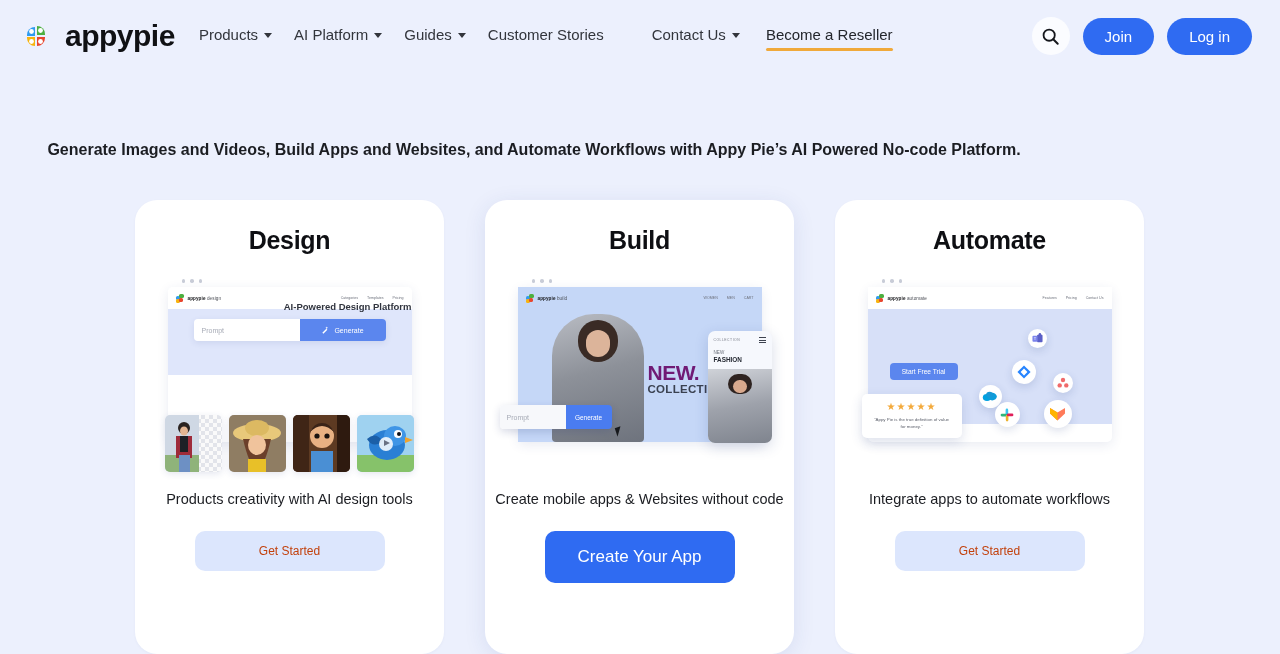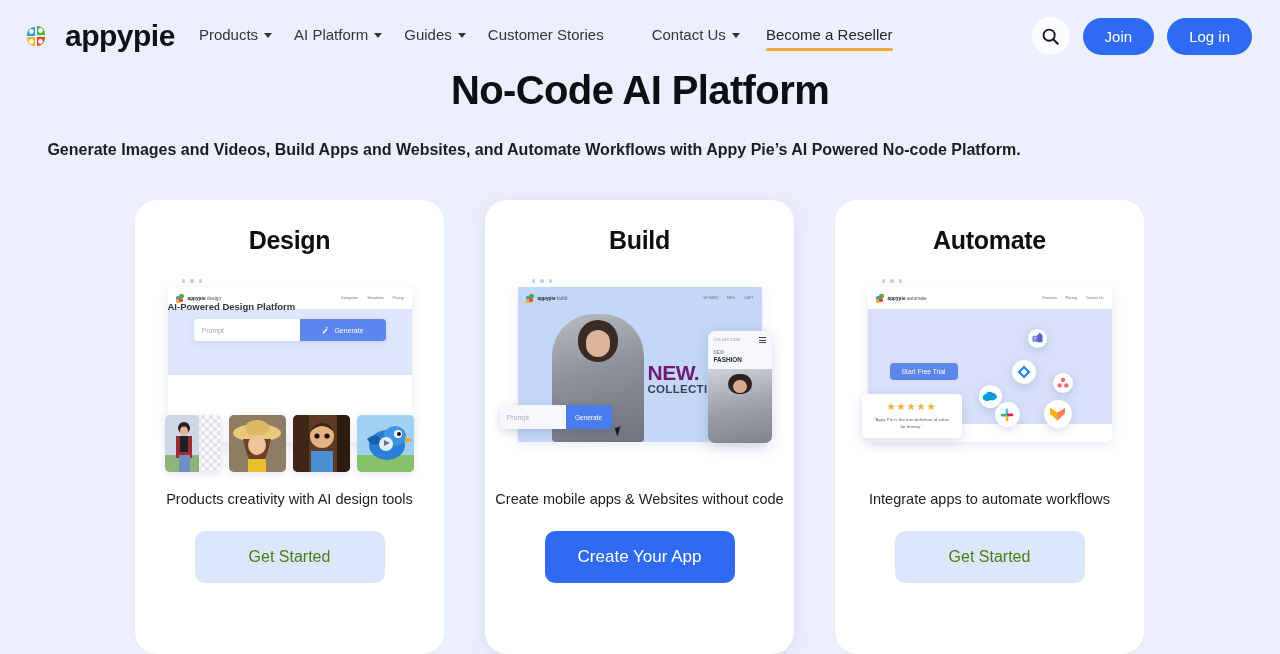--- a/index.html
+++ b/index.html
@@ -236,7 +236,6 @@
     </div>
   </div>
 
-  <div class="hero-title">No-Code AI Platform</div>
   <div class="hero-sub">Generate Images and Videos, Build Apps and Websites, and Automate Workflows with Appy Pie’s AI Powered No-code Platform.</div>
 
   <div class="cards">

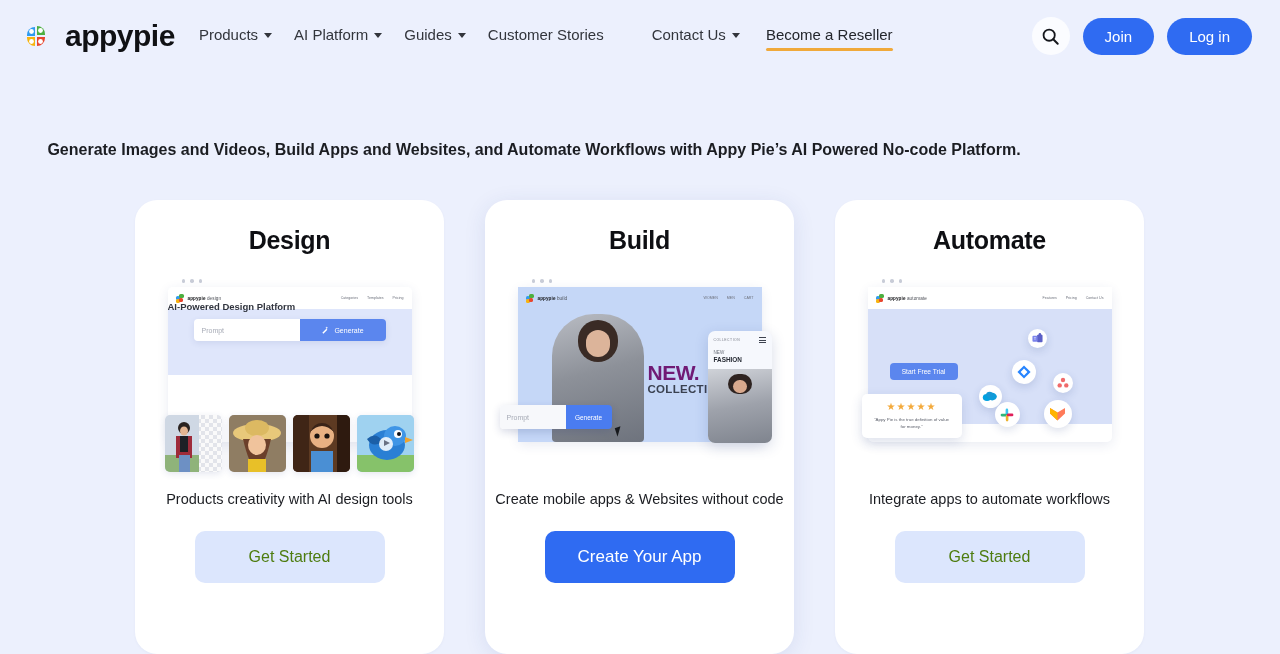--- a/index.html
+++ b/index.html
@@ -113,7 +113,7 @@
 
   
   .d-body { position:absolute; left:0; right:0; top:22px; height:66px; background:#dfe6fb; }
-  .d-head { position:absolute; top:14px; left:0; right:0; text-align:left; font-size:9.5px; font-weight:600; color:#31353f; }
+  .d-head { position:absolute; top:14px; left:0; right:0; text-align:right; font-size:9.5px; font-weight:600; color:#31353f; }
   .d-row { position:absolute; top:32px; left:26px; right:26px; height:22px; display:flex;
            border-radius:4px; overflow:hidden; box-shadow:0 2px 6px rgba(40,60,130,0.10); }
   .d-input { flex:1; background:#fff; display:flex; align-items:center; padding-left:8px; font-size:7px; color:#a7abb6; }

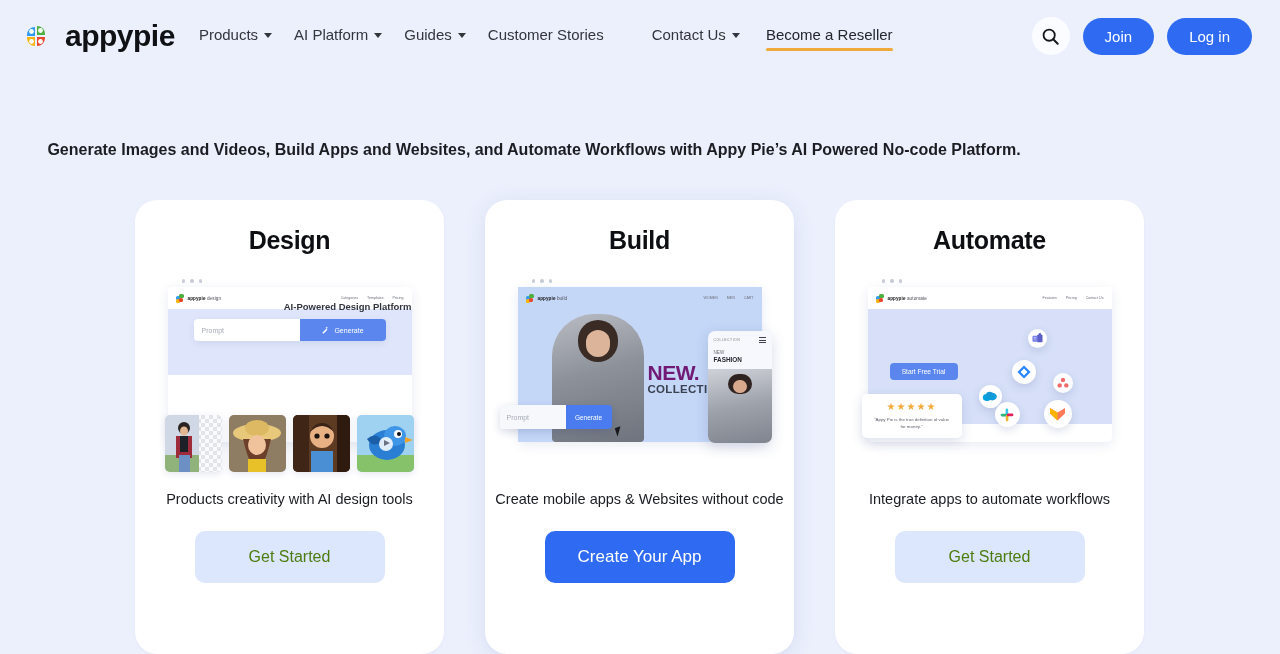--- a/index.html
+++ b/index.html
@@ -86,7 +86,7 @@
     margin-top: 20px; border: none; border-radius: 10px; cursor: pointer;
     font-family: "Liberation Sans", sans-serif;
   }
-  .cta.soft { width: 190px; height: 52px; background: #dce6fd; color: #4d7c0f; font-size: 16px; }
+  .cta.soft { width: 190px; height: 40px; background: #dce6fd; color: #c2410c; font-size: 12px; }
   .cta.solid { width: 190px; height: 52px; background: #2f6bf2; color: #fff; font-size: 17px; }
 
   

